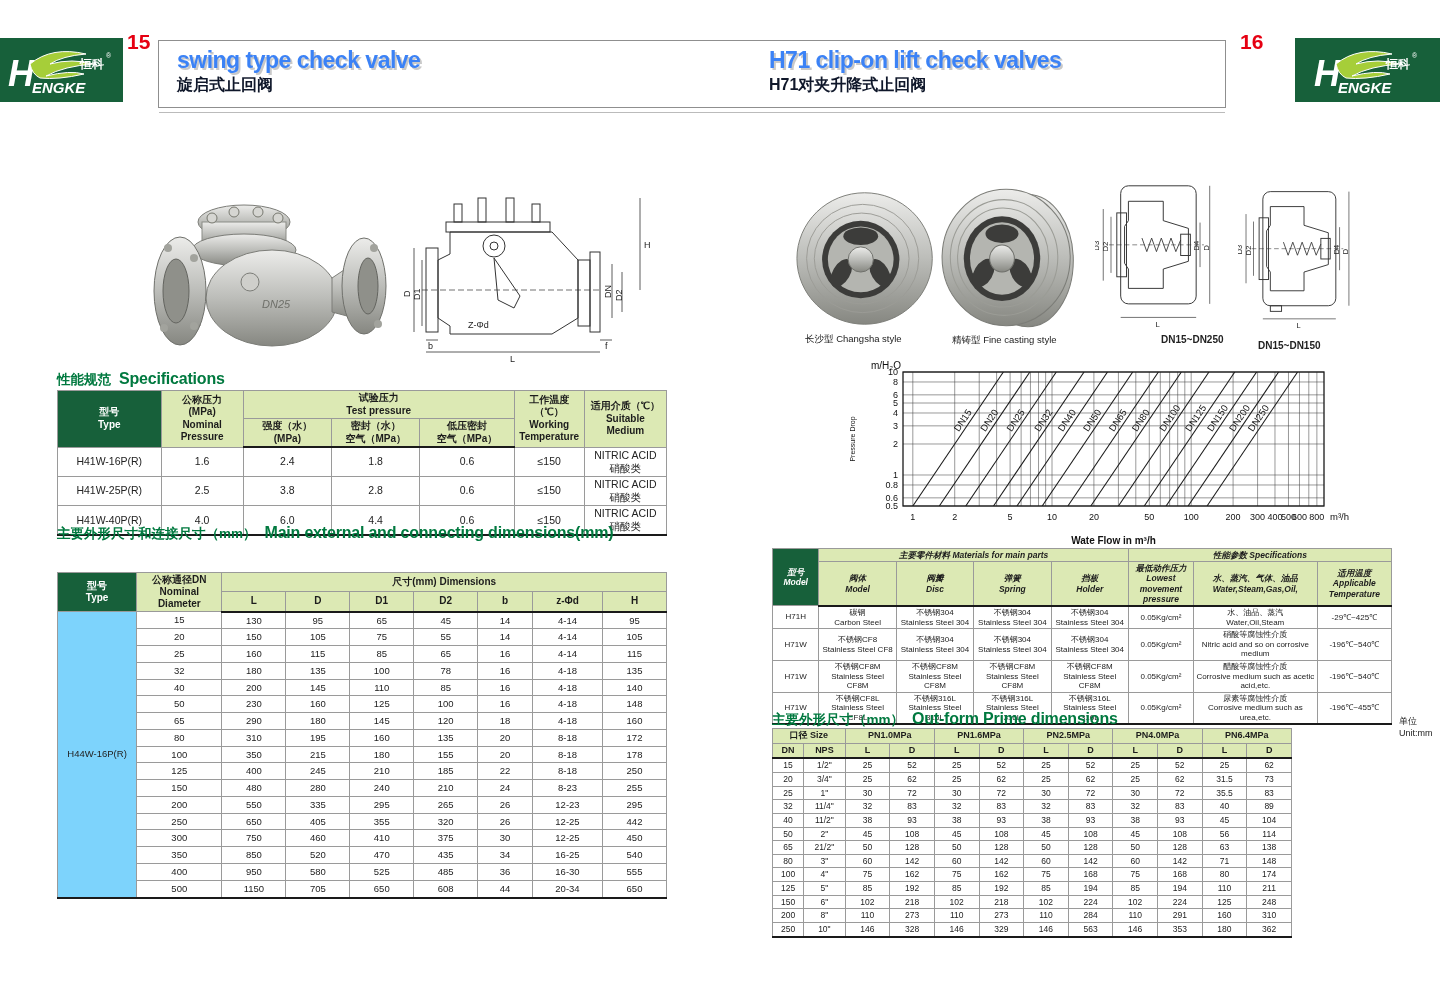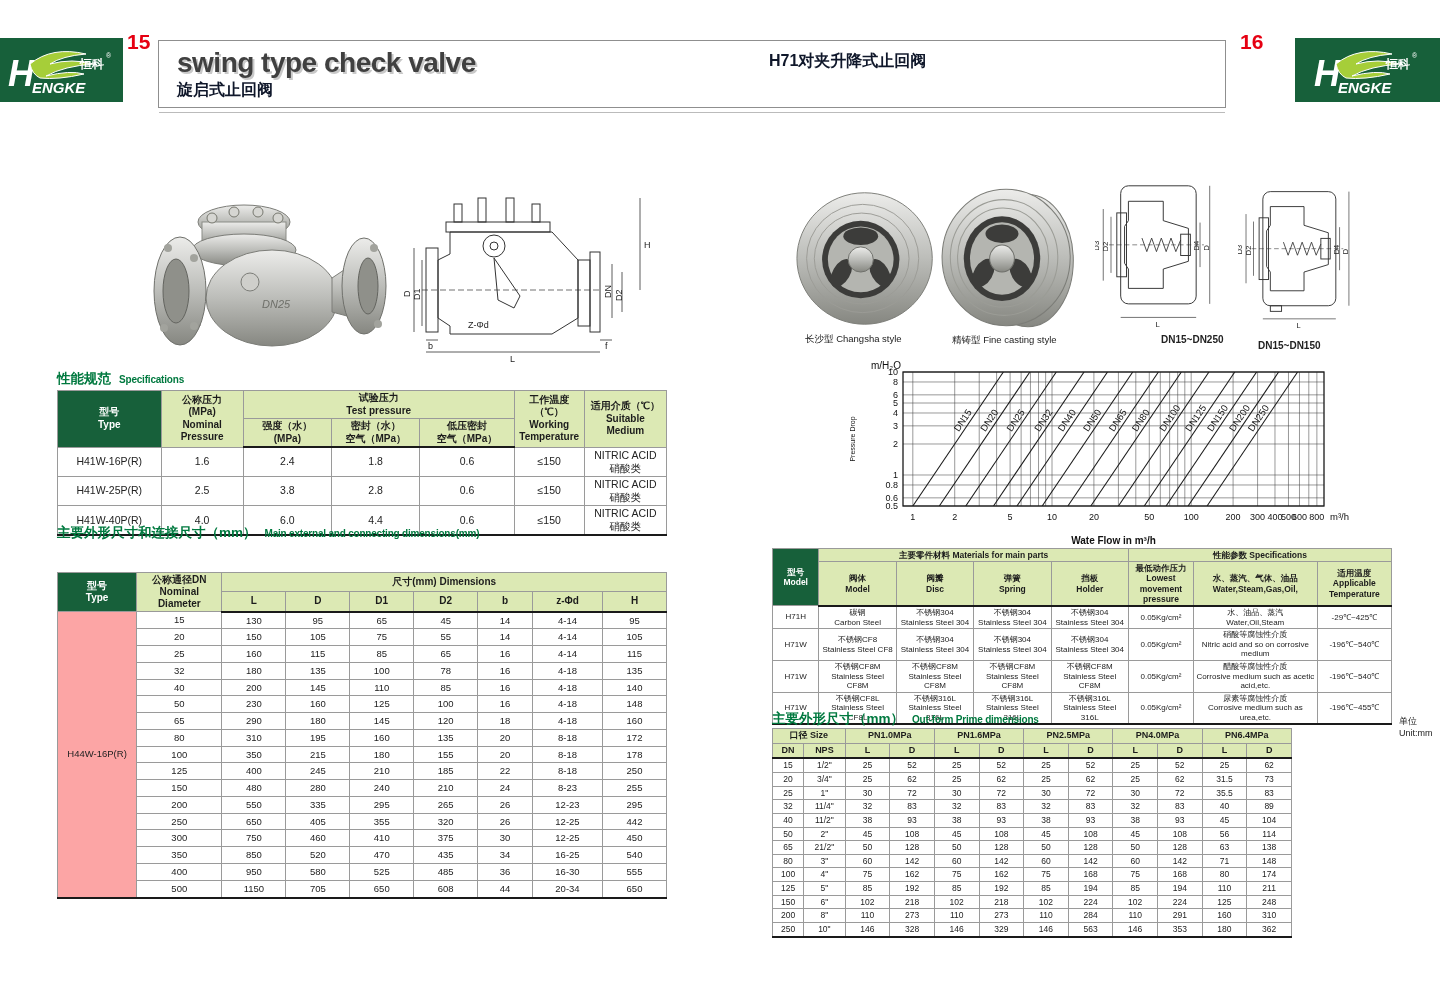--- a/index.html
+++ b/index.html
@@ -11,7 +11,7 @@
   .page-num{color:#e60012;font-weight:bold;font-size:21px;}
   .title-box{border:1px solid #8f8f8f;background:#fff;}
   .title-box:after{content:"";position:absolute;left:0;right:0;bottom:-6px;border-bottom:1px solid #bbb;}
-  .title-en{color:#404040;font-weight:bold;font-size:28px;letter-spacing:-0.5px;
+  .title-en{color:#3b82f6;font-weight:bold;font-size:23px;letter-spacing:-0.5px;
             text-shadow:2px 2px 0 #c9c9c9;line-height:1.05;}
   .title-zh{color:#0f172a;font-weight:bold;font-size:16px;margin-top:3px;}
   

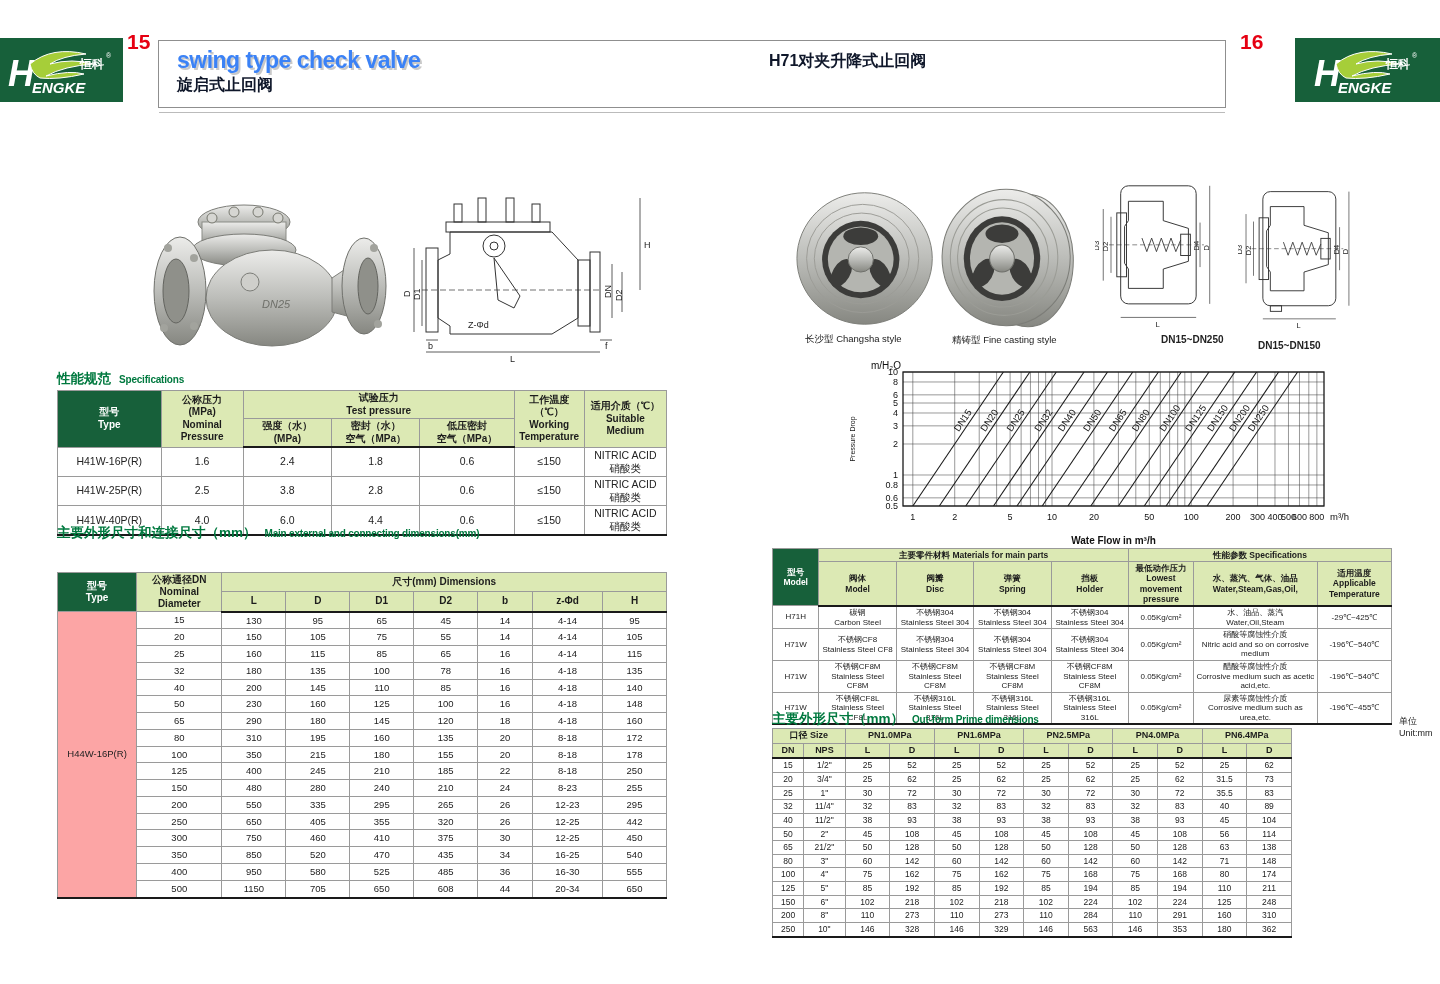--- a/index.html
+++ b/index.html
@@ -61,6 +61,7 @@
       <div class="title-zh">旋启式止回阀</div>
     </div>
     <div class="abs" style="left:610px;top:7px;">
+      <div class="title-en">H71 clip-on lift check valves</div>
       <div class="title-zh">H71对夹升降式止回阀</div>
     </div>
   </div>

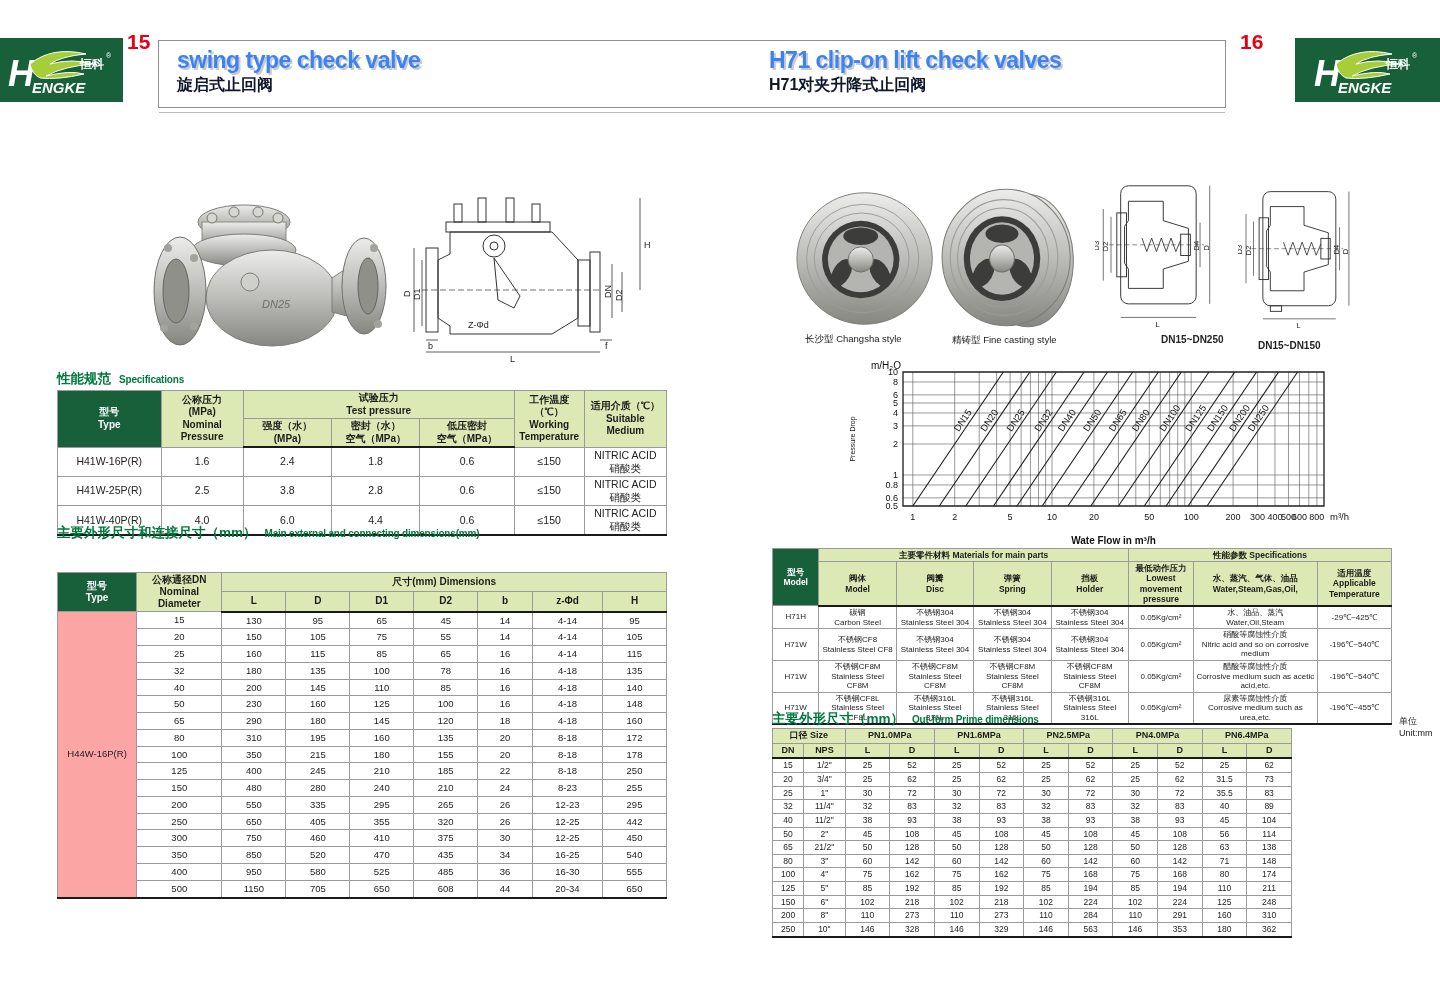--- a/index.html
+++ b/index.html
@@ -16,7 +16,7 @@
   .title-zh{color:#0f172a;font-weight:bold;font-size:16px;margin-top:3px;}
   
   .sec-title{color:#00793f;font-weight:bold;font-size:13.5px;}
-  .sec-title .en{margin-left:8px;font-size:10px;letter-spacing:-0.2px;}
+  .sec-title .en{margin-left:8px;font-size:16px;letter-spacing:-0.2px;}
   .unit-note{font-size:9px;color:#222;}
   
   table.tbl{border-collapse:collapse;table-layout:fixed;width:100%;background:#fff;}

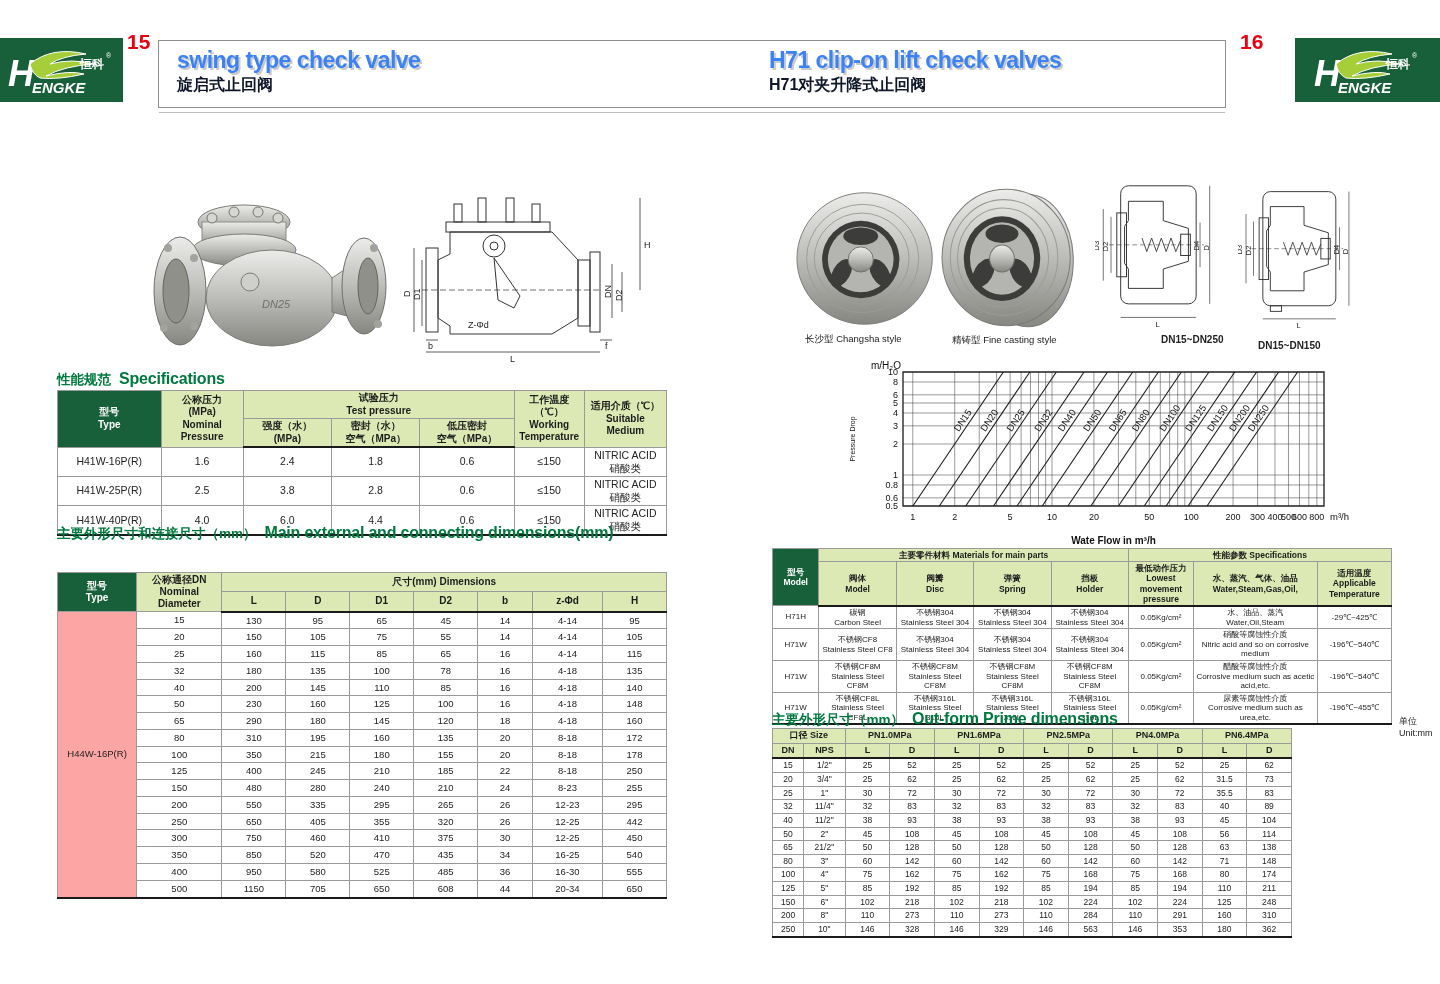--- a/index.html
+++ b/index.html
@@ -32,7 +32,7 @@
   .specs td{font-size:10.5px;padding:3px 2px;line-height:1.25;}
   .dims th{font-size:10px;line-height:1.2;}
   .dims td{font-size:9.5px;padding:1.5px 2px;line-height:1.45;}
-  .mats th{font-size:8.5px;line-height:1.2;}
+  .mats th{font-size:8.5px;line-height:1.2;font-style:italic;}
   .mats td{font-size:8px;padding:1px;line-height:1.2;}
   .outform th{font-size:9px;line-height:1.3;}
   .outform td{font-size:8.5px;padding:0.5px 2px;line-height:1.25;}

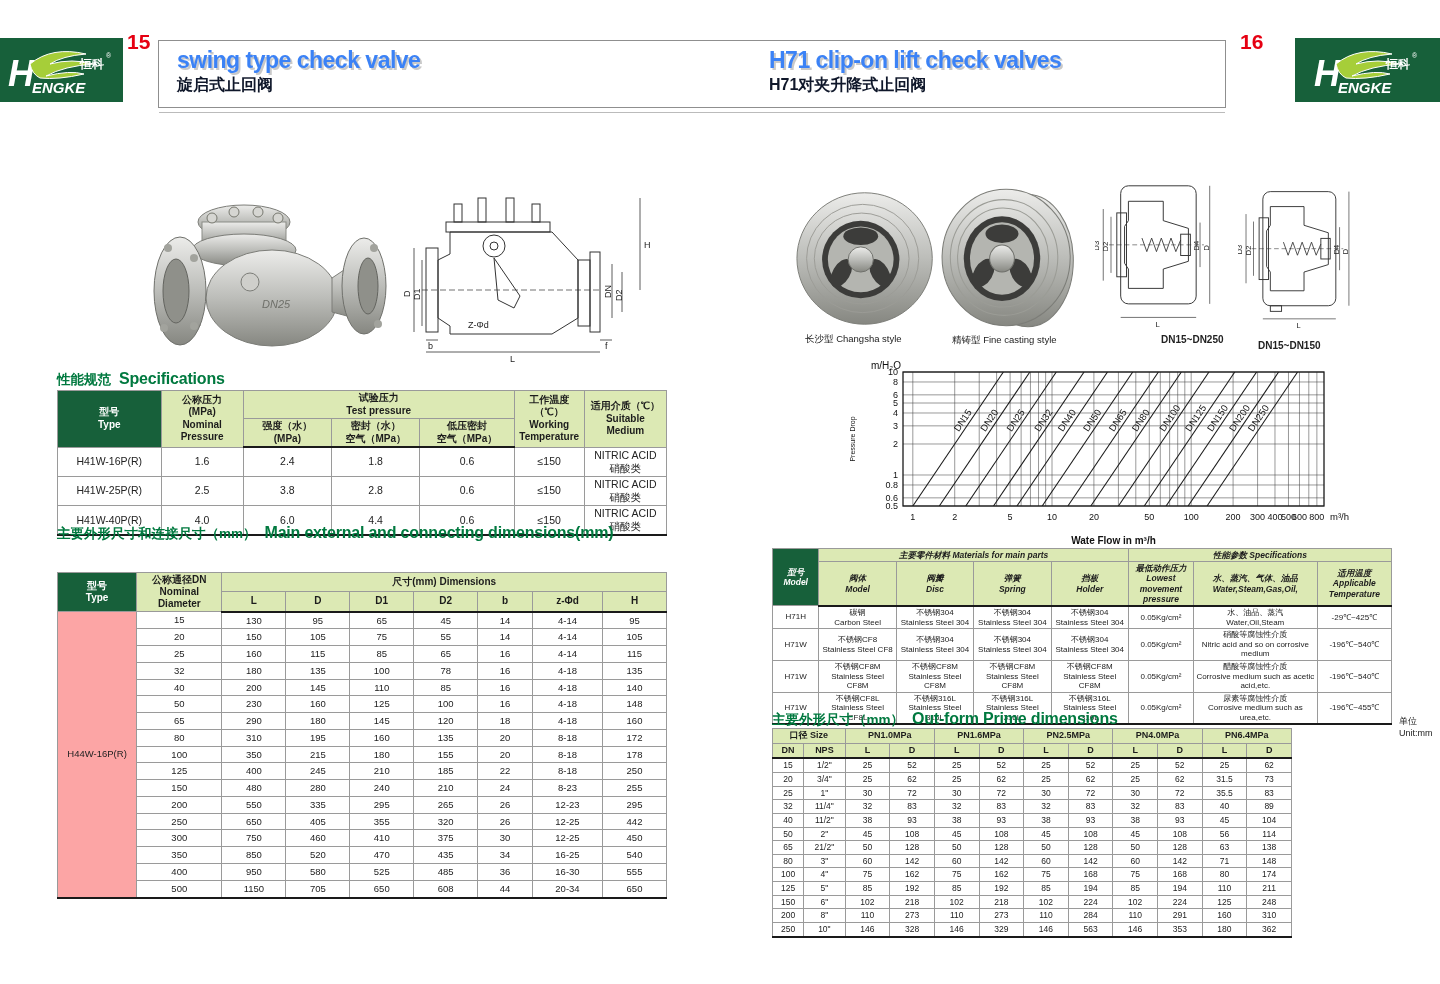--- a/index.html
+++ b/index.html
@@ -26,7 +26,7 @@
   table.tbl th.dk{background:#17603a;color:#fff;font-weight:bold;}
   table.tbl{border-top:1px solid #555;border-bottom:2px solid #1a1a1a;}
   table.tbl thead tr:last-child th{border-bottom:2px solid #1a1a1a;}
-  td.span-type{font-size:9.5px;background:#fca5a5;}
+  td.span-type{font-size:9.5px;background:#7dd3fc;}
   
   .specs th{font-size:10px;line-height:1.25;}
   .specs td{font-size:10.5px;padding:3px 2px;line-height:1.25;}

